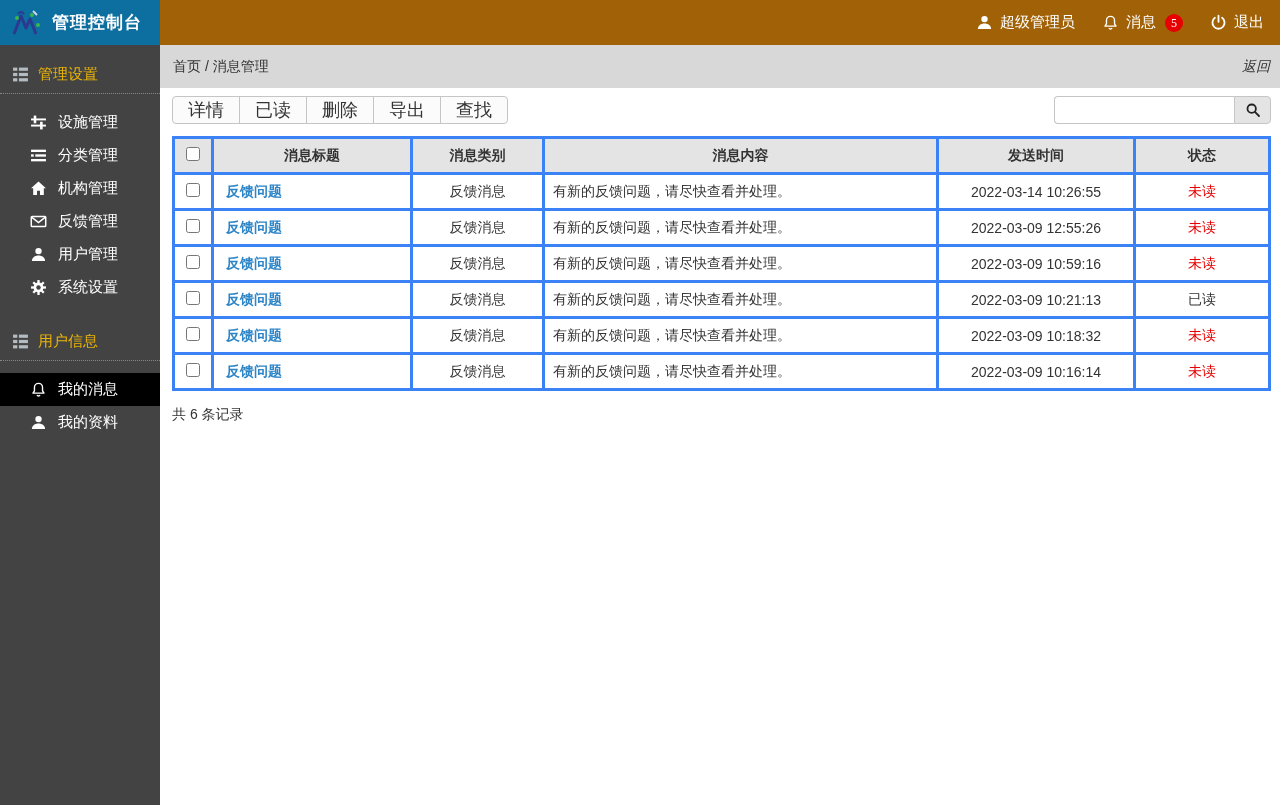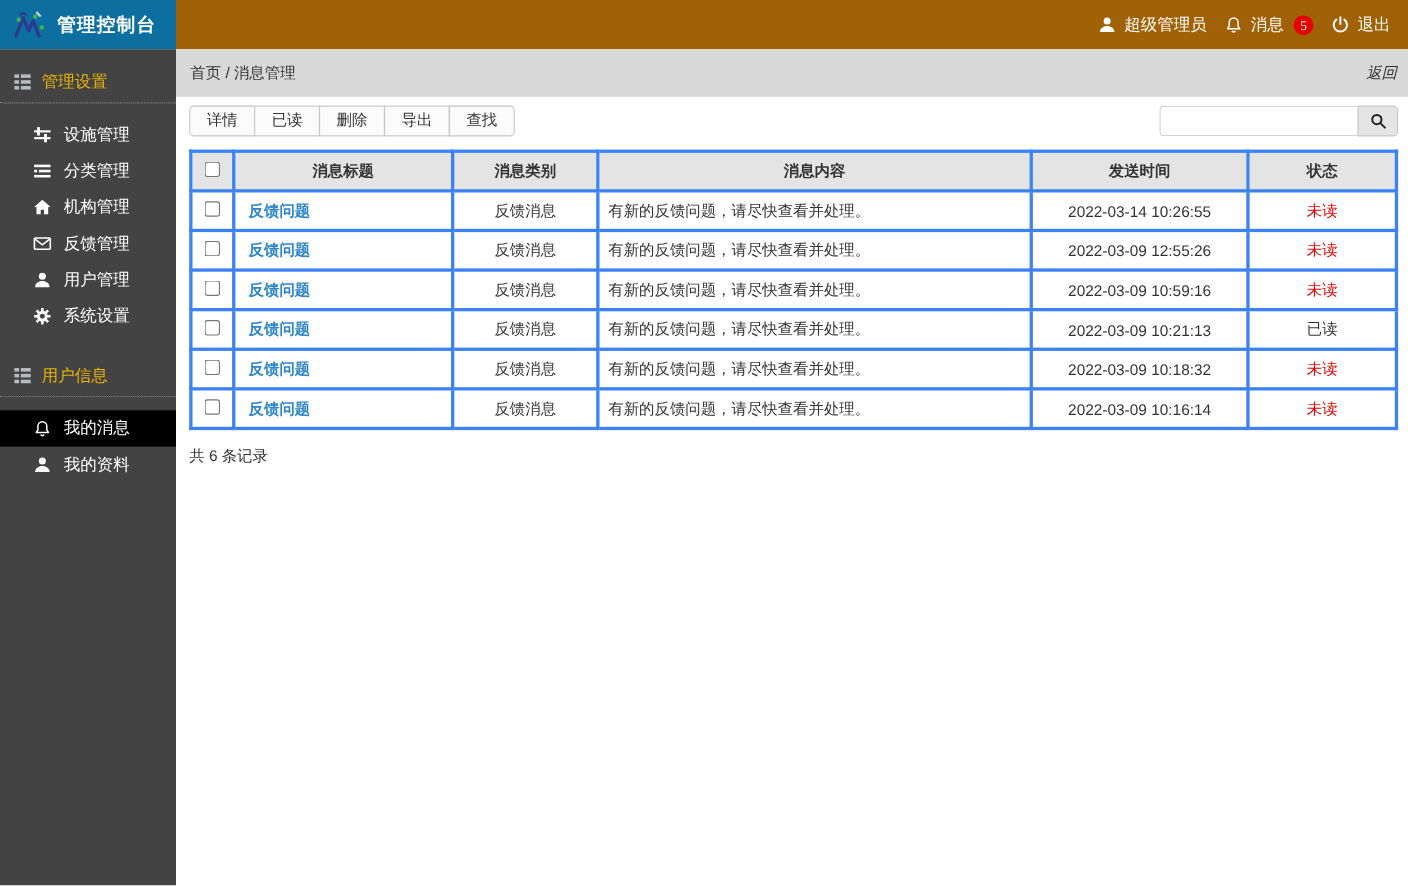--- a/index.html
+++ b/index.html
@@ -12,7 +12,7 @@
   .header { height:45px; display:flex; background:#a16207; }
   .logo-area { width:160px; flex-shrink:0; background:#0d6fa0; display:flex; align-items:center; gap:8px; padding-left:10px; }
   .logo-text { color:#fff; font-size:17px; font-weight:bold; letter-spacing:1px; }
-  .header-right { margin-left:auto; display:flex; align-items:center; gap:16px; padding-right:16px; color:#fff; font-size:15px;font-family:Liberation Serif, serif; }
+  .header-right { margin-left:auto; display:flex; align-items:center; gap:27px; padding-right:16px; color:#fff; font-size:15px;font-family:Liberation Serif, serif; }
   .header-item { display:flex; align-items:center; gap:7px; cursor:pointer; }
   .header-item .icon { color:#fff; }
   .badge { background:#e60000; color:#fff; border-radius:50%; min-width:18px; height:18px; line-height:18px; text-align:center; font-size:12px; margin-left:2px; }

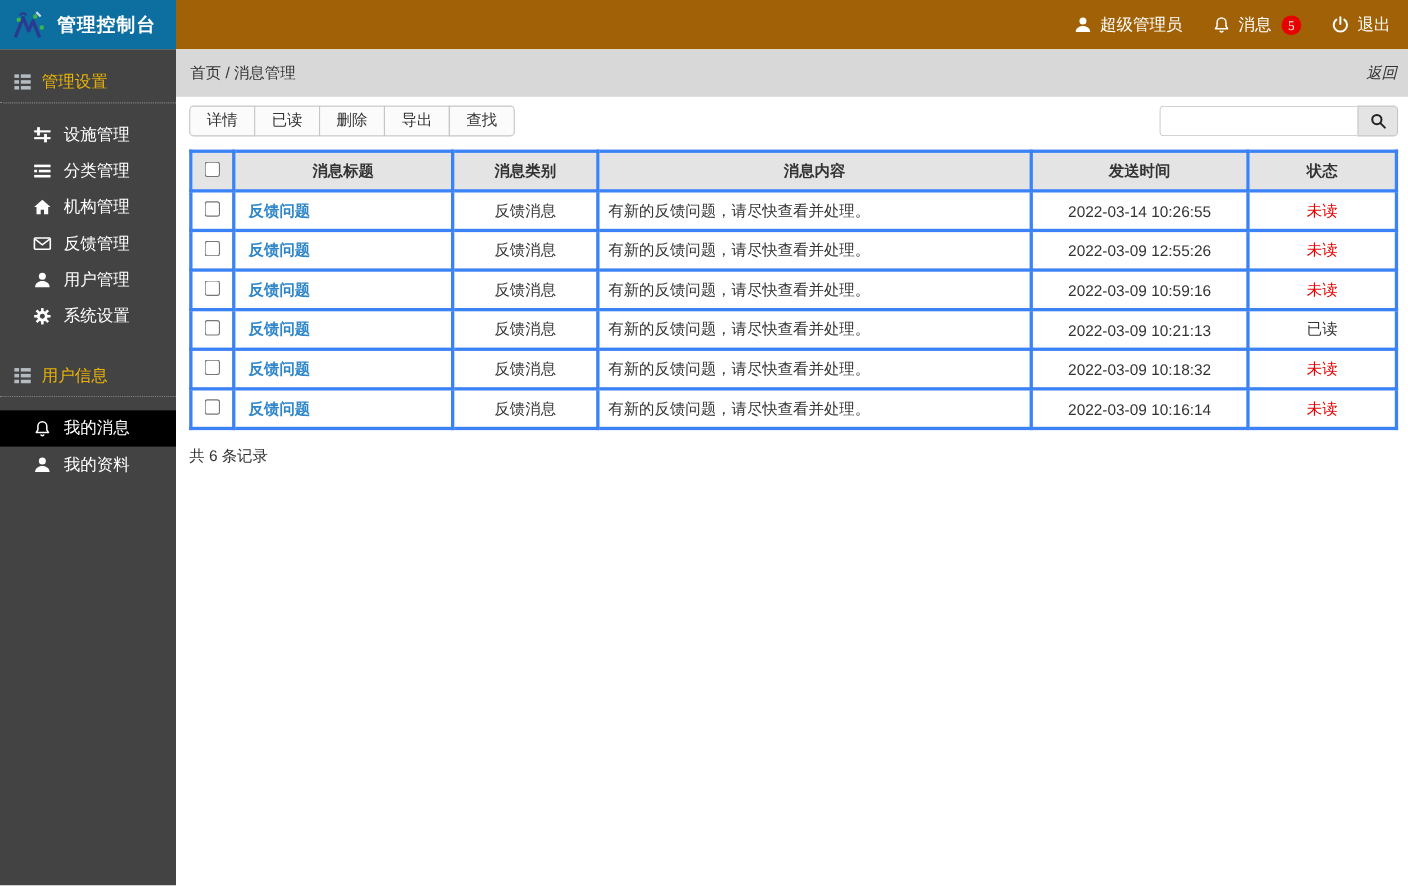--- a/index.html
+++ b/index.html
@@ -33,7 +33,7 @@
   
   .toolbar { display:flex; justify-content:space-between; align-items:flex-start; padding:8px 12px 0 12px; height:48px; }
   .btn-group { display:inline-flex; }
-  .tb-btn { height:28px; padding:0 15px; background:#fbfbfb; border:1px solid #c5c5c5; font-size:14px; color:#333; cursor:pointer; margin-left:-1px; font-family:Liberation Sans, sans-serif; }
+  .tb-btn { height:28px; padding:0 15px; background:#fbfbfb; border:1px solid #c5c5c5; font-size:18px; color:#333; cursor:pointer; margin-left:-1px; font-family:Liberation Sans, sans-serif; }
   .tb-btn:first-child { border-radius:4px 0 0 4px; margin-left:0; }
   .tb-btn:last-child { border-radius:0 4px 4px 0; }
   .search-box { display:flex; }

